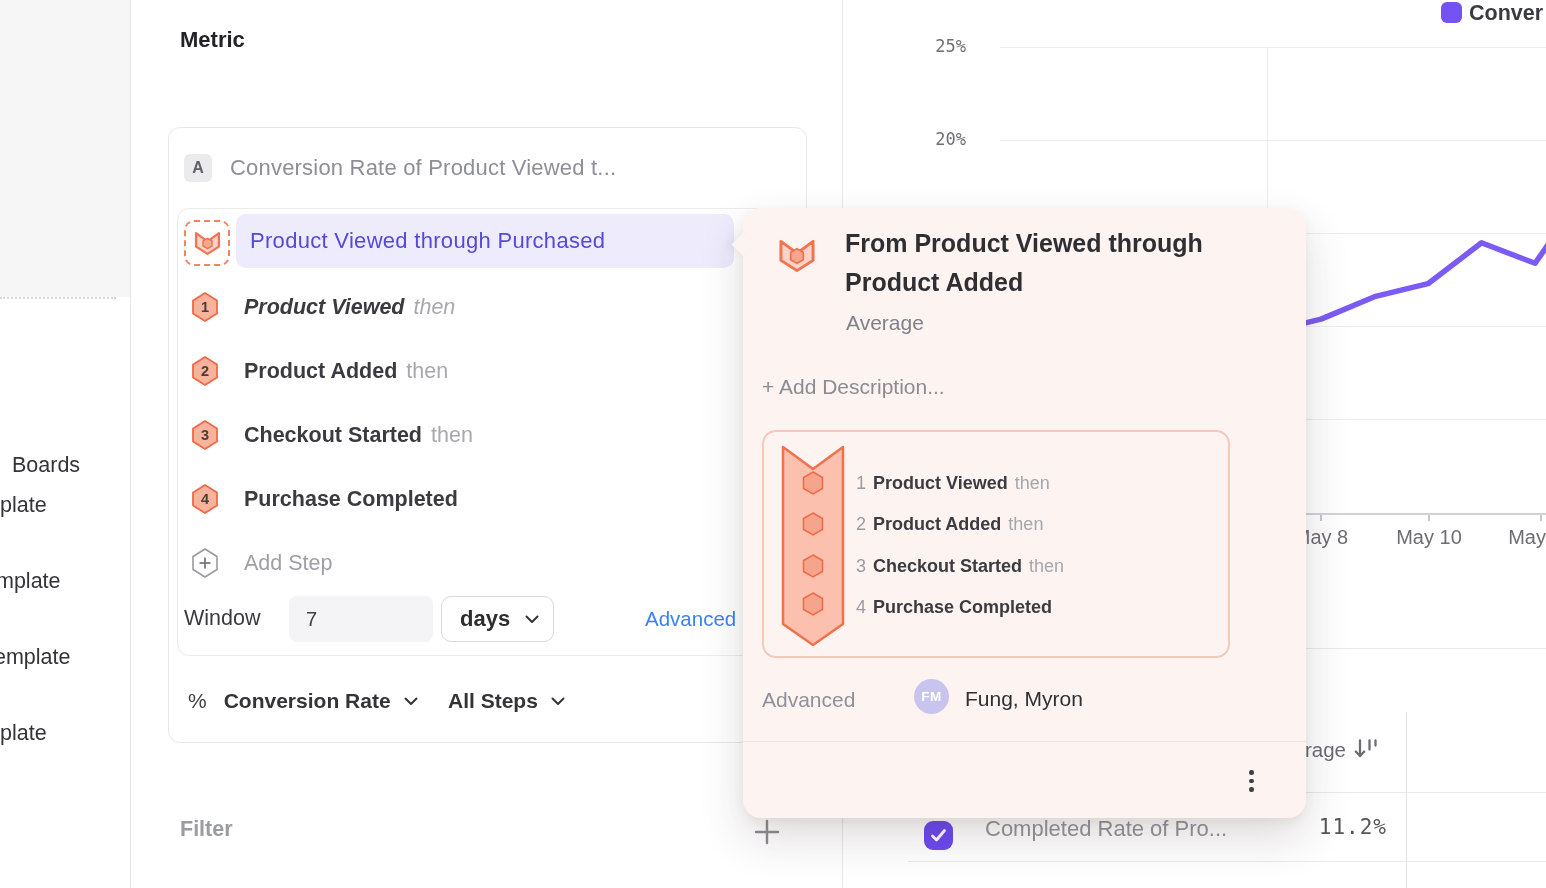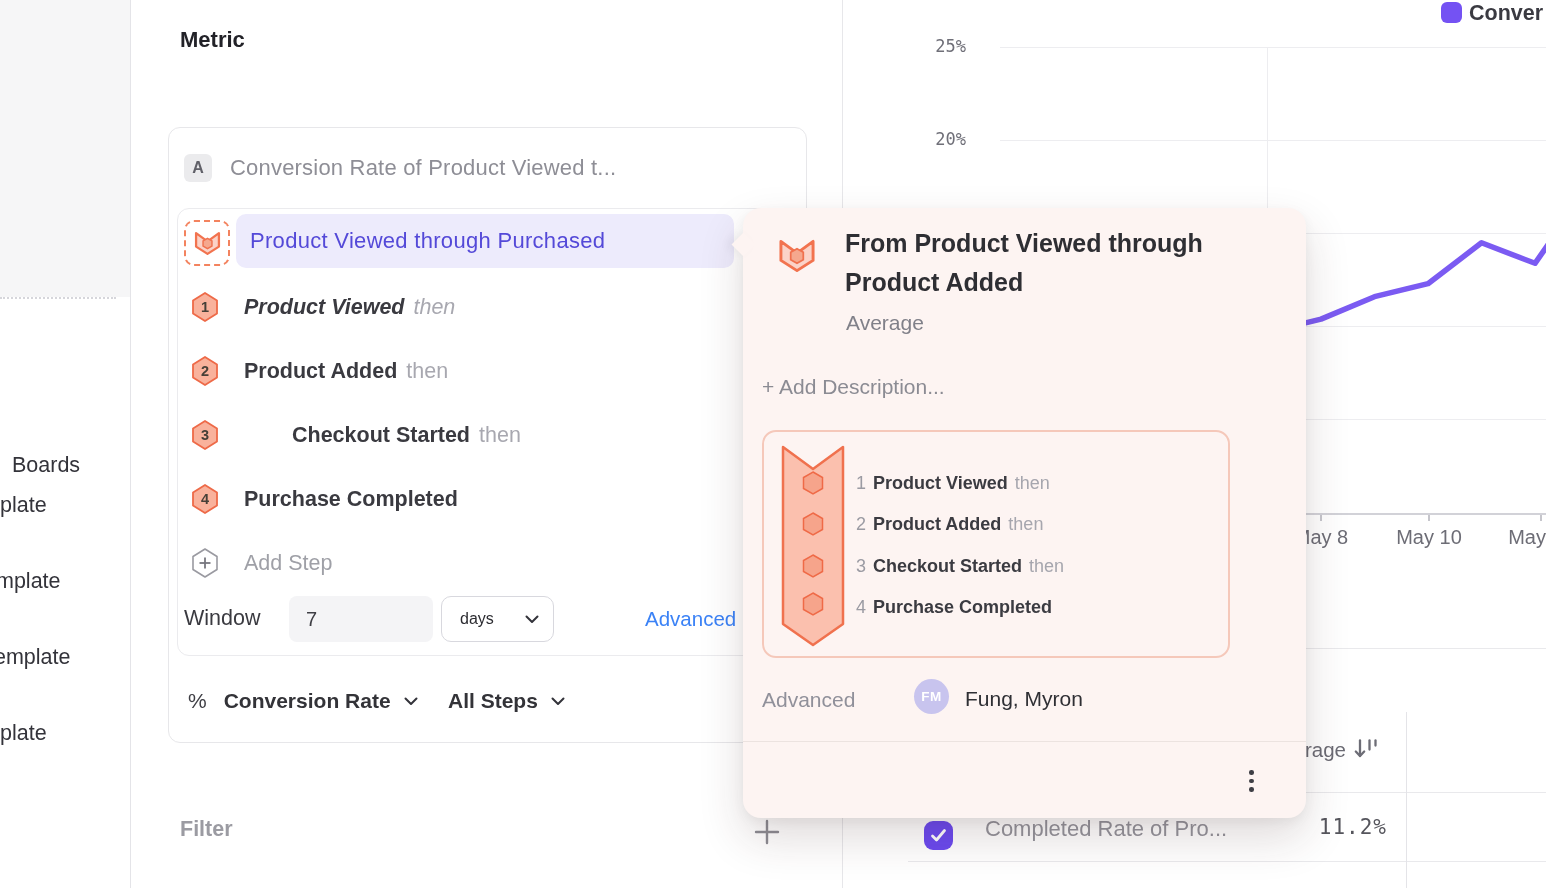--- a/index.html
+++ b/index.html
@@ -126,7 +126,7 @@
     <polygon points="14,1 26,8.5 26,21.5 14,29 2,21.5 2,8.5" fill="#f9b29c" stroke="#ee6a48" stroke-width="1.8" stroke-linejoin="round"></polygon>
     <text x="14" y="20" text-anchor="middle" font-size="14.5" font-weight="600" fill="#474038">3</text>
   </svg>
-  <div class="abs row-line" style="left:244px;top:420px;margin-left:48px;">
+  <div class="abs row-line" style="left:244px;top:420px;">
     <span class="step-name">Checkout Started</span><span class="step-then">then</span>
   </div>
 

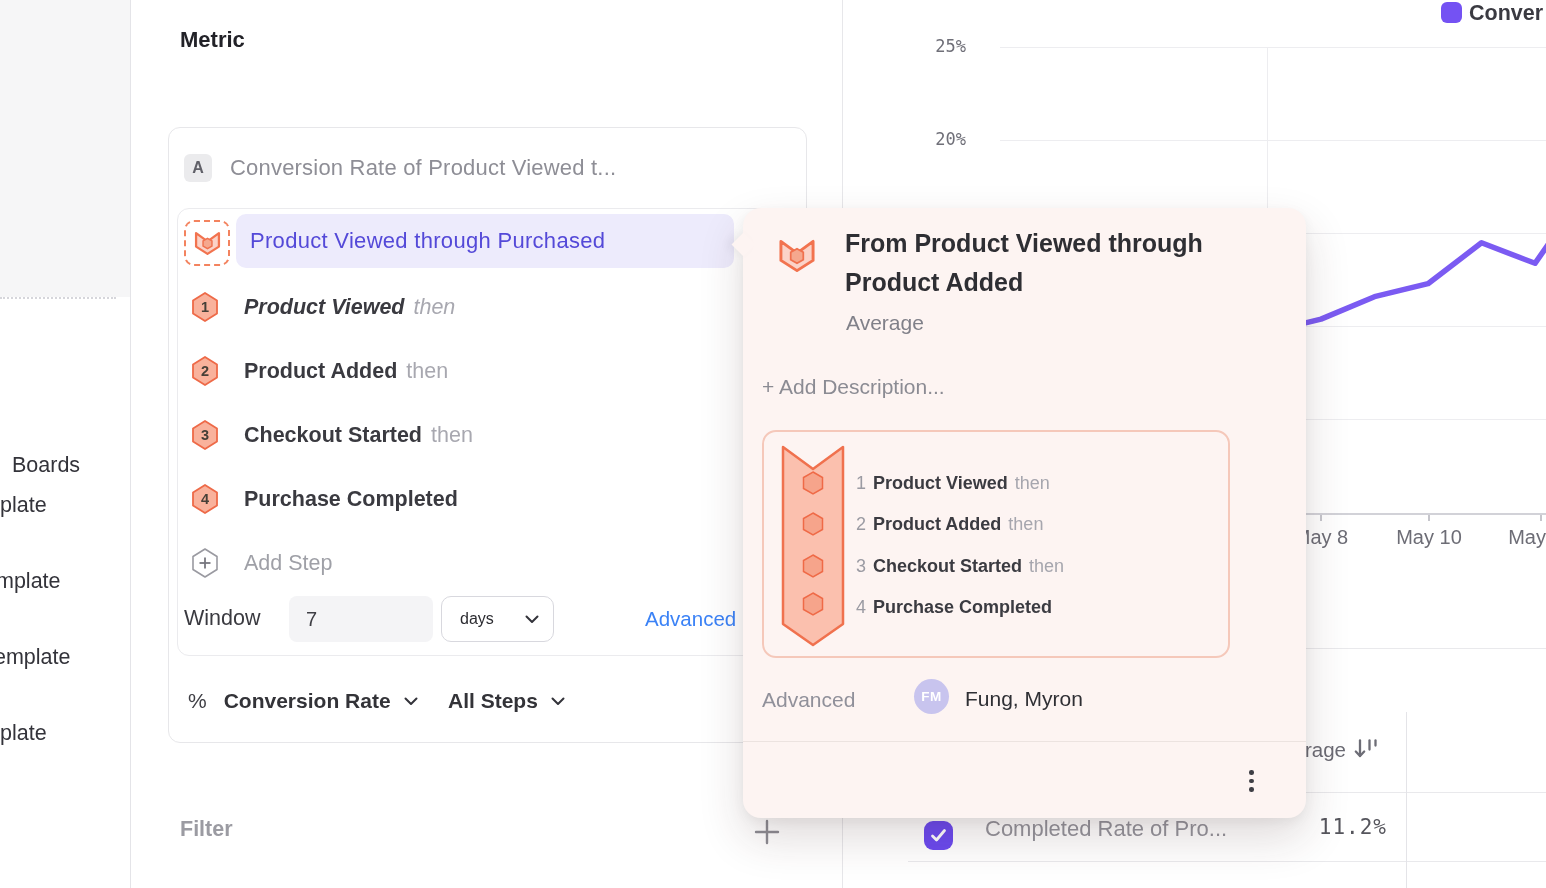--- a/index.html
+++ b/index.html
@@ -31,7 +31,7 @@
              font-family:"Liberation Sans",sans-serif;font-size:20px;color:#3f3f45;padding:0 0 0 17px;box-sizing:border-box;outline:none;}
   .dropdown{width:113px;height:46px;background:#fff;border:1.5px solid #d8d8de;border-radius:10px;
             display:flex;align-items:center;justify-content:space-between;padding:0 14px 0 18px;box-sizing:border-box;cursor:pointer;}
-  .dropdown span{font-size:16px;font-weight:400;color:#2c2c31;}
+  .dropdown span{font-size:22px;font-weight:700;color:#2c2c31;}
   .advanced{font-size:20.5px;color:#3b82f6;white-space:nowrap;}
   .measure{font-size:21px;color:#333338;display:flex;align-items:center;cursor:pointer;}
   .measure .sym{font-weight:500;color:#3e3e44;}

